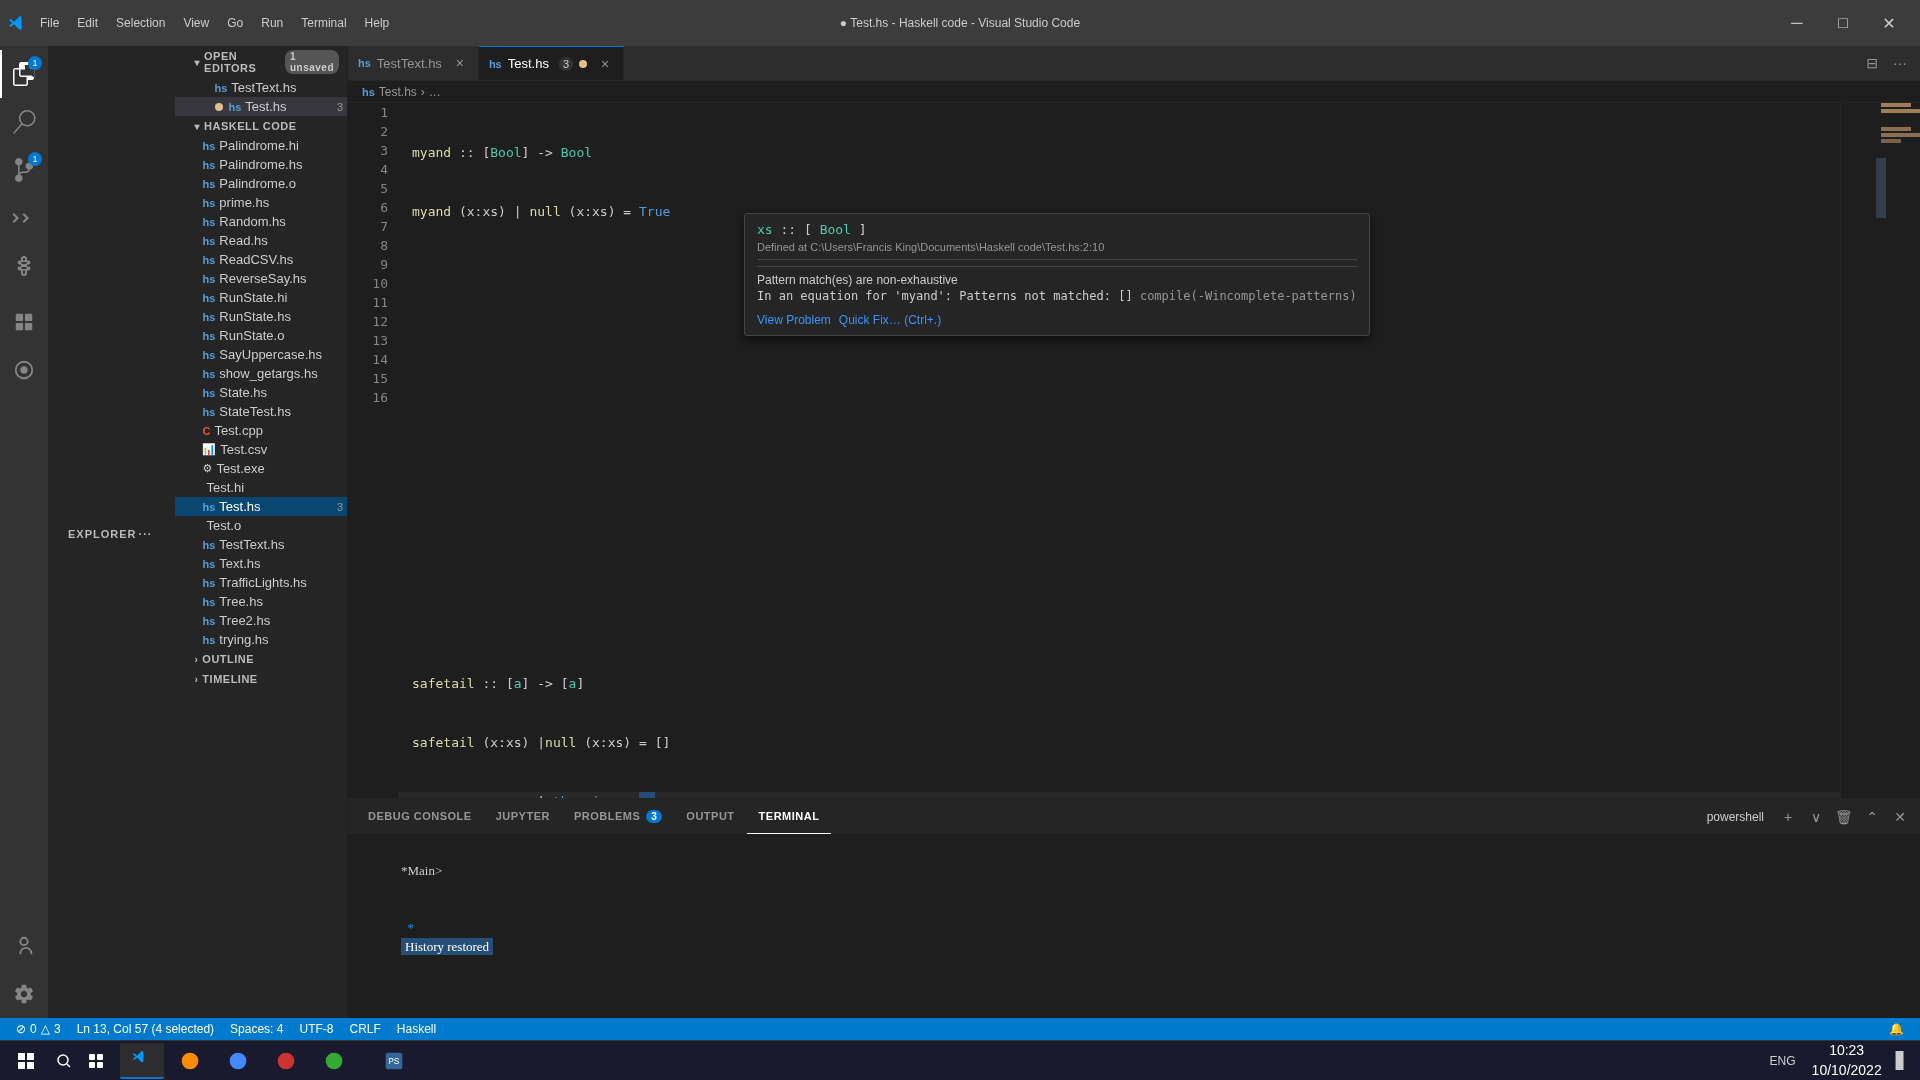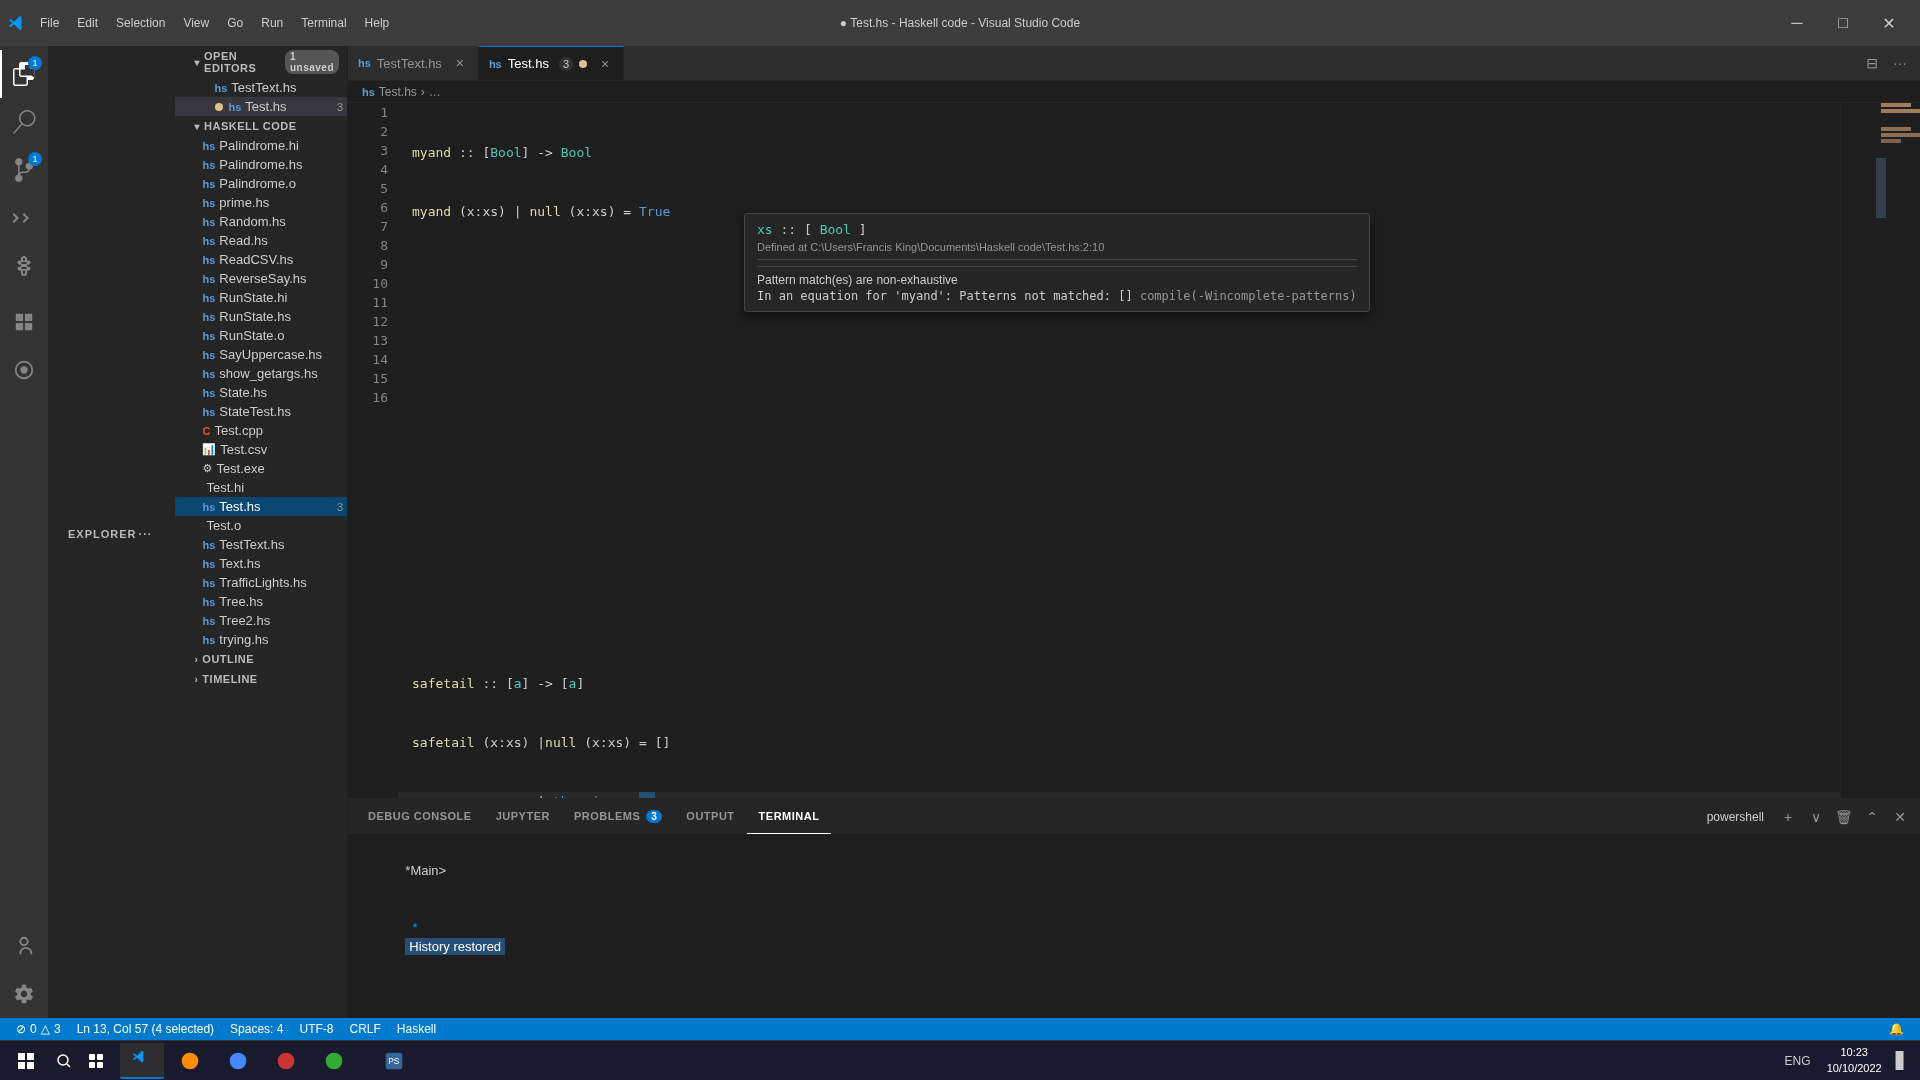--- a/index.html
+++ b/index.html
@@ -450,6 +450,10 @@
             <span>In an equation for 'myand': Patterns not matched: [] </span>
             <span style="color:#969696;">compile(-Wincomplete-patterns)</span>
           </div>
+          <div class="popup-actions">
+            <span class="popup-action">View Problem</span>
+            <span class="popup-action">Quick Fix… (Ctrl+.)</span>
+          </div>
         </div>
 
         <div id="minimap">

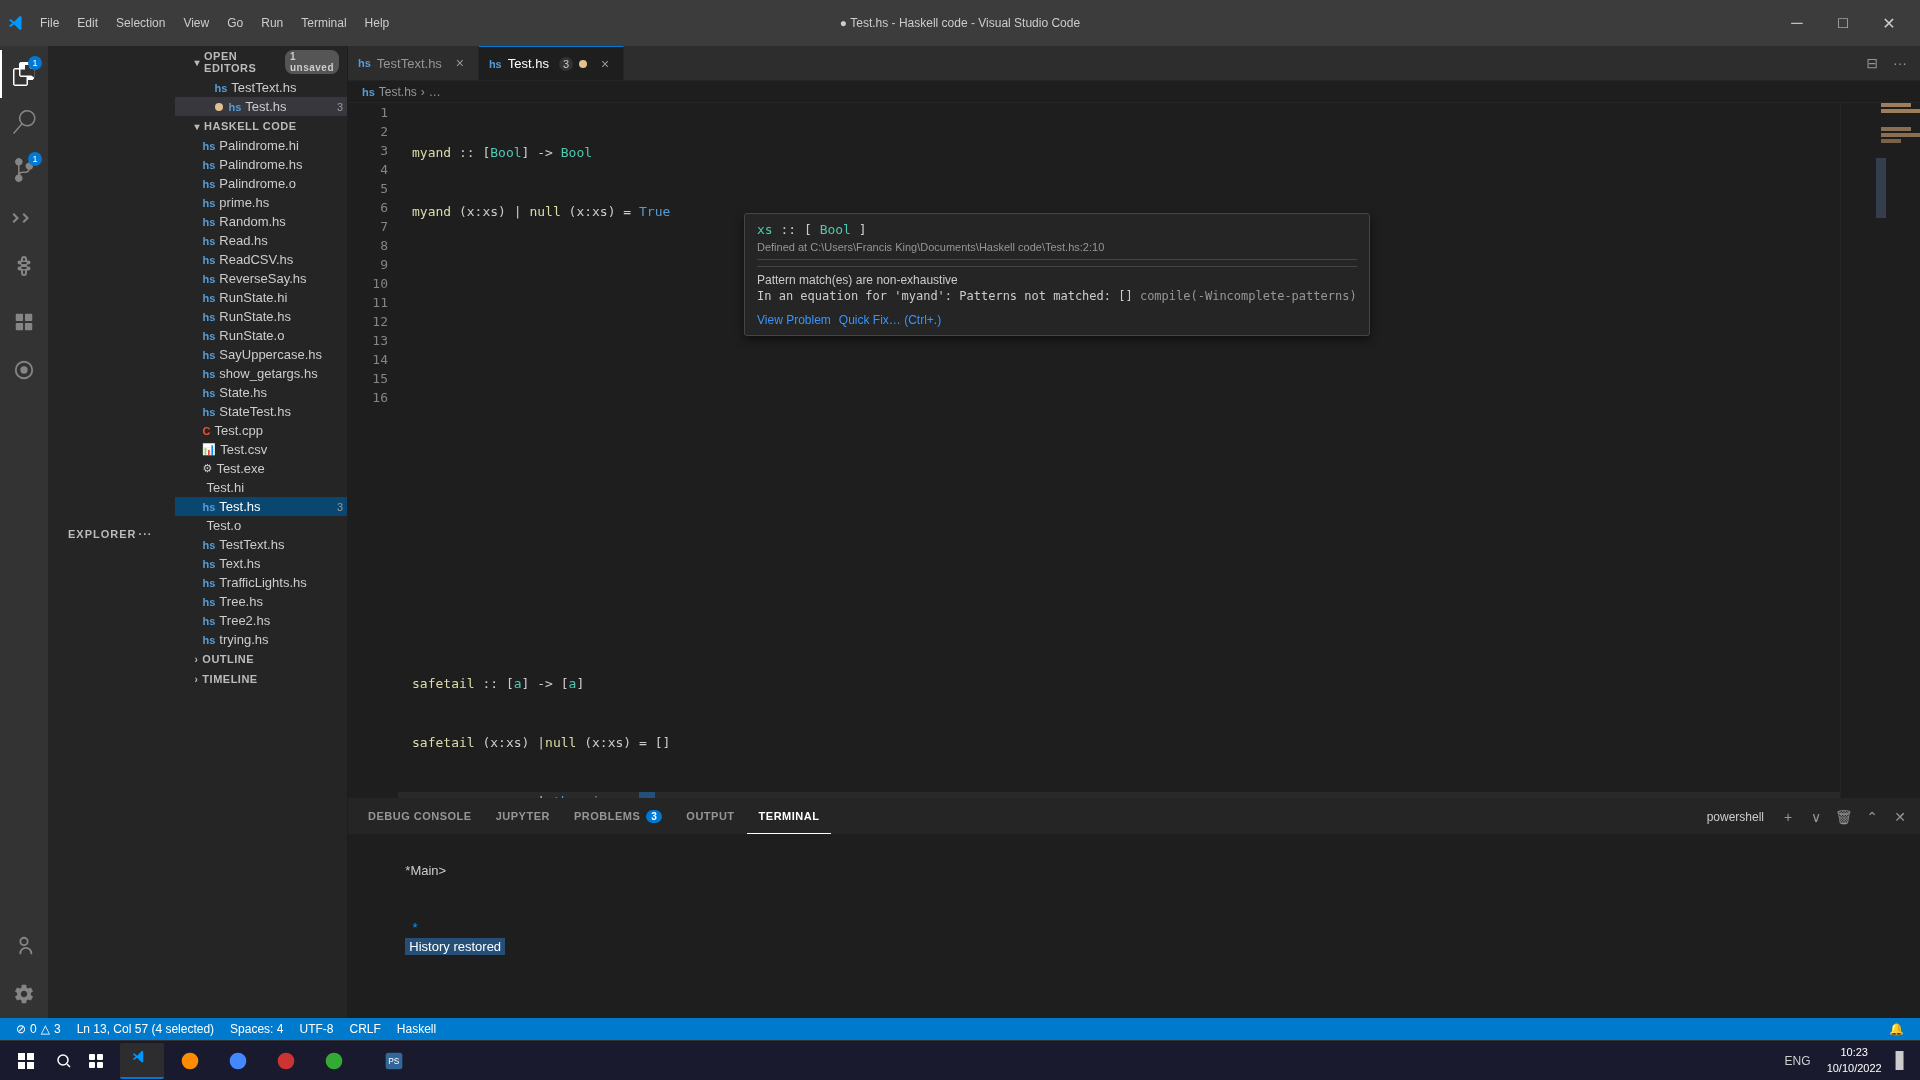--- a/index.html
+++ b/index.html
@@ -83,7 +83,7 @@
     .panel-tab .badge { background: #0078d4; color: white; border-radius: 10px; padding: 1px 5px; font-size: 10px; }
     #panel-actions { margin-left: auto; display: flex; align-items: center; padding: 0 8px; gap: 4px; }
     .panel-action-btn { width: 24px; height: 24px; display: flex; align-items: center; justify-content: center; cursor: pointer; border-radius: 3px; color: #969696; font-size: 14px; }
-    #terminal { flex: 1; padding: 8px 14px; font-family: Liberation Sans, sans-serif; font-size: 13px; overflow-y: auto; }
+    #terminal { flex: 1; padding: 8px 14px; font-family: Liberation Serif, serif; font-size: 13px; overflow-y: auto; }
     .term-line { line-height: 19px; white-space: pre; }
 
     

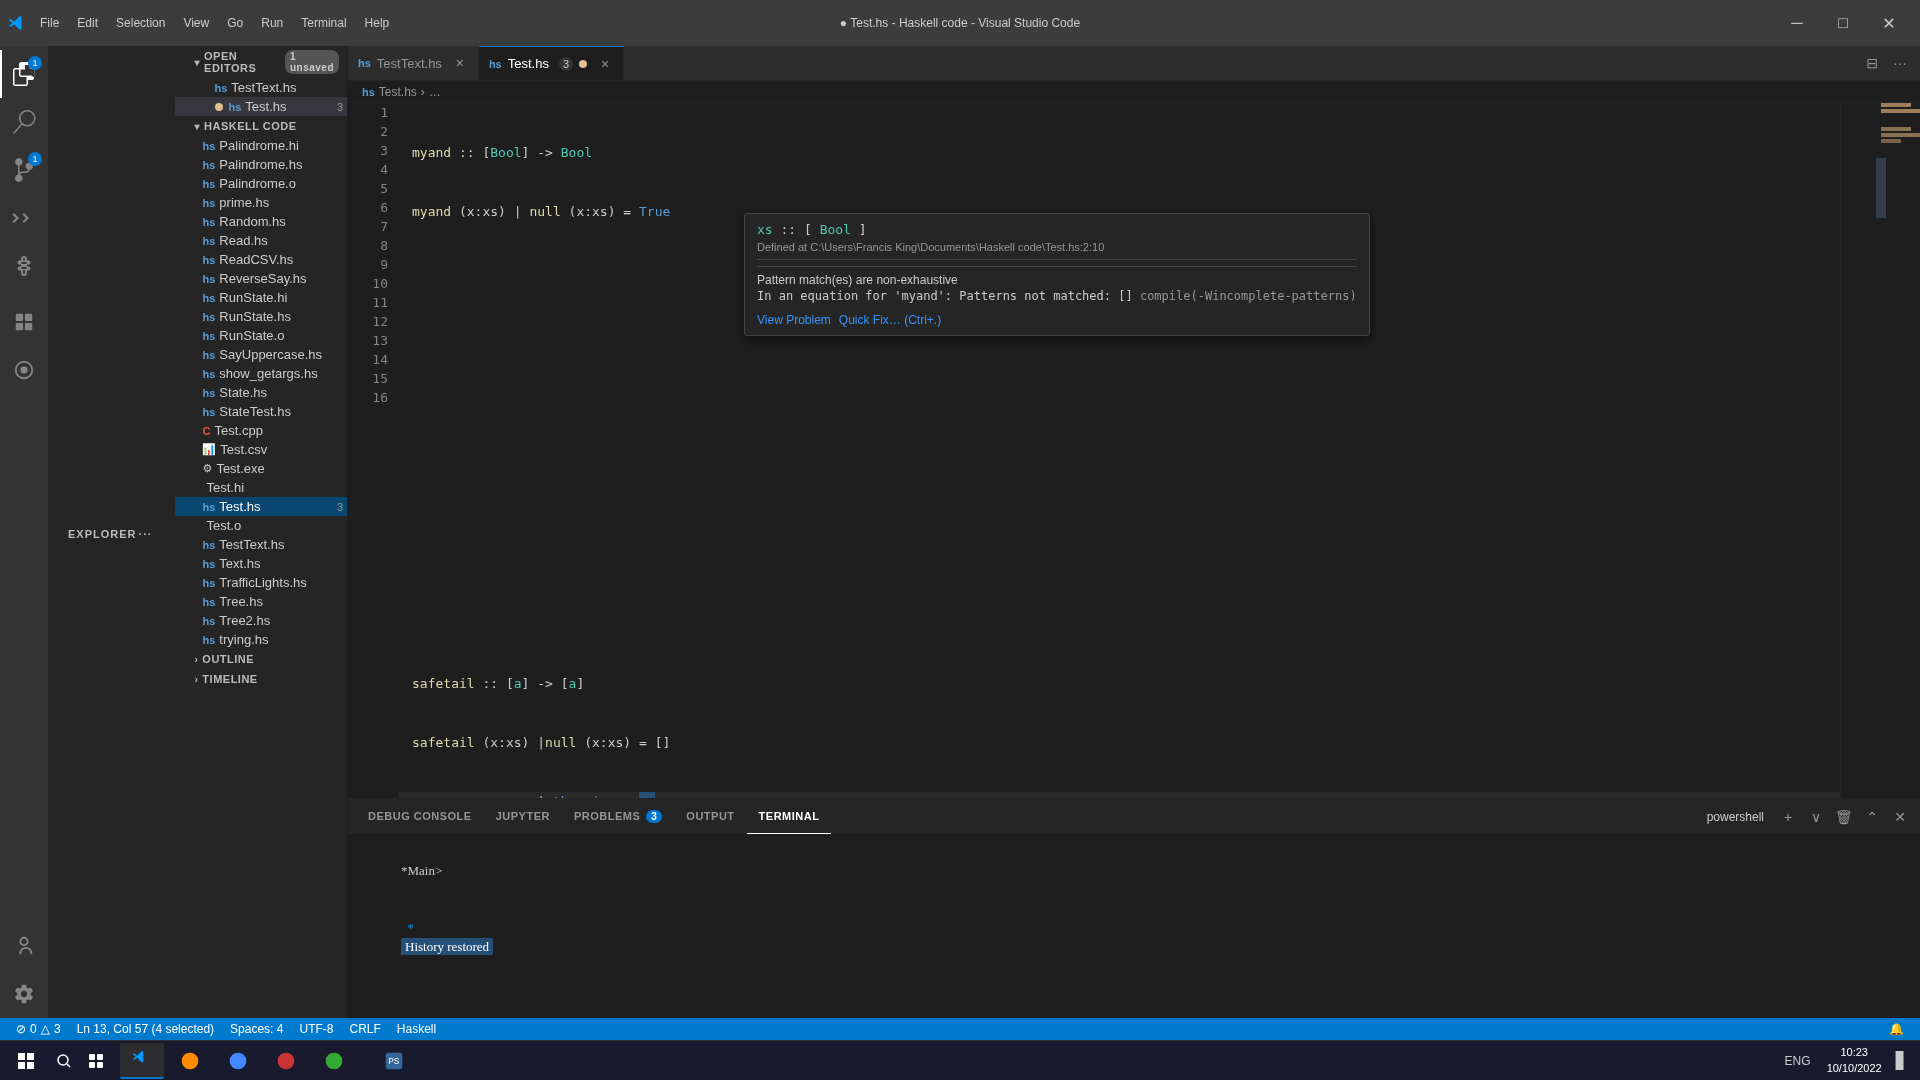--- a/index.html
+++ b/index.html
@@ -603,7 +603,7 @@
 
   <div style="margin-left:auto;display:flex;align-items:center;gap:4px;padding-right:4px;">
     <div style="padding:0 6px;height:36px;display:flex;align-items:center;cursor:pointer;color:#ccc;font-size:12px;">ENG</div>
-    <div style="padding:0 6px;height:36px;display:flex;flex-direction:column;align-items:center;justify-content:center;cursor:pointer;color:white;font-size:11px;line-height:1.4;text-align:right;">
+    <div style="padding:0 6px;height:36px;display:flex;flex-direction:column;align-items:center;justify-content:center;cursor:pointer;color:white;font-size:14px;line-height:1.4;text-align:right;">
       <span>10:23</span>
       <span>10/10/2022</span>
     </div>

